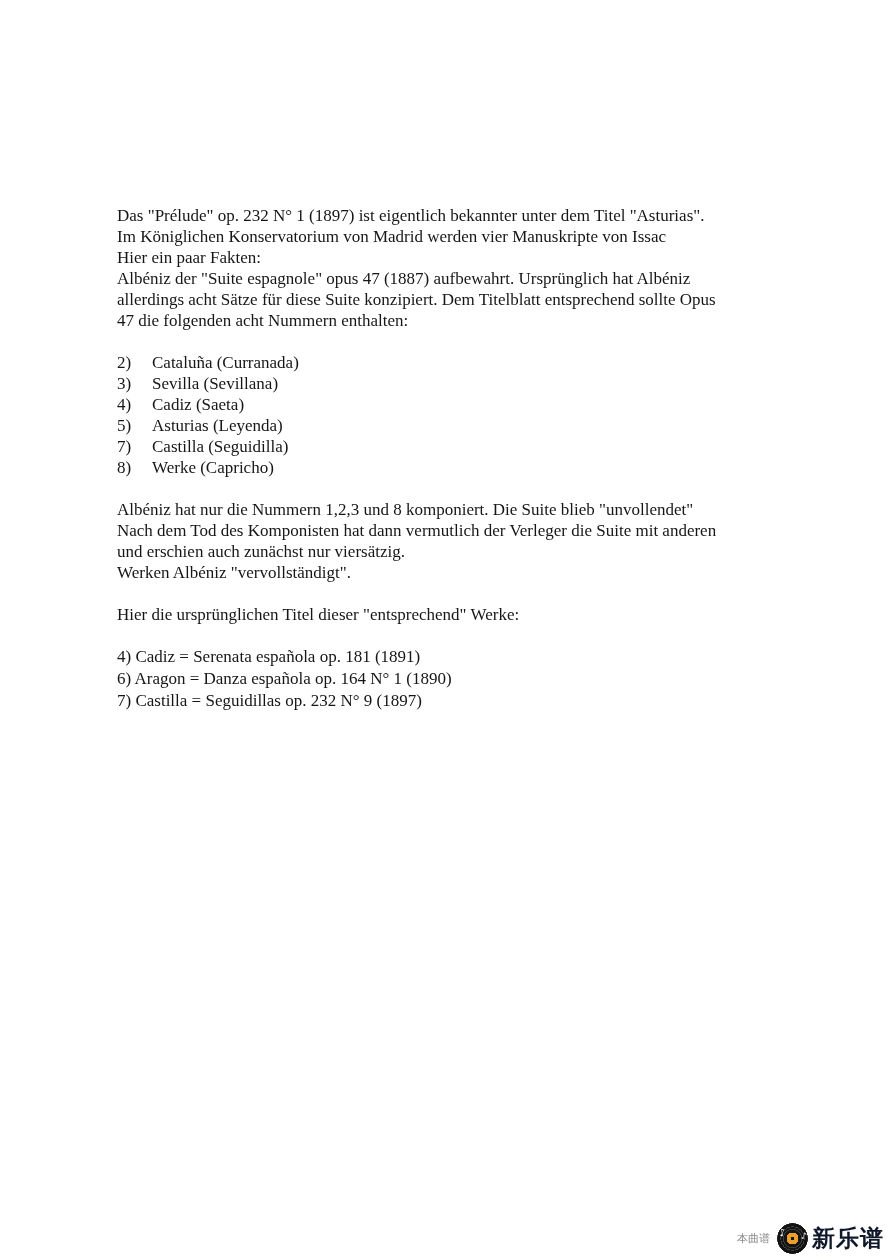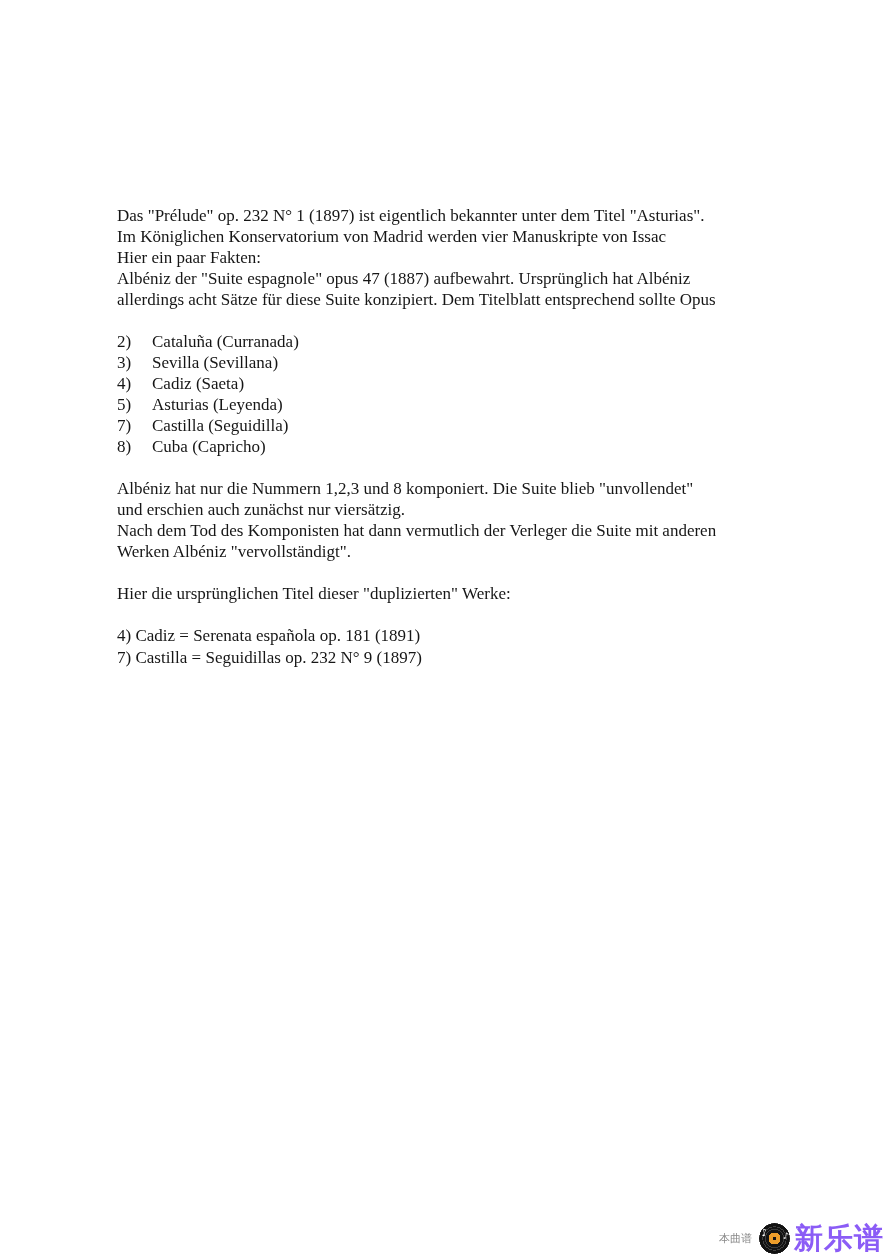--- a/index.html
+++ b/index.html
@@ -90,6 +90,7 @@
       <div class="line">Hier ein paar Fakten:</div>
       <div class="line">Albéniz der "Suite espagnole" opus 47 (1887) aufbewahrt. Ursprünglich hat Albéniz</div>
       <div class="line">allerdings acht Sätze für diese Suite konzipiert. Dem Titelblatt entsprechend sollte Opus</div>
+      <div class="line">47 die folgenden acht Nummern enthalten:</div>
     </div>
 
     <div class="spacer"></div>

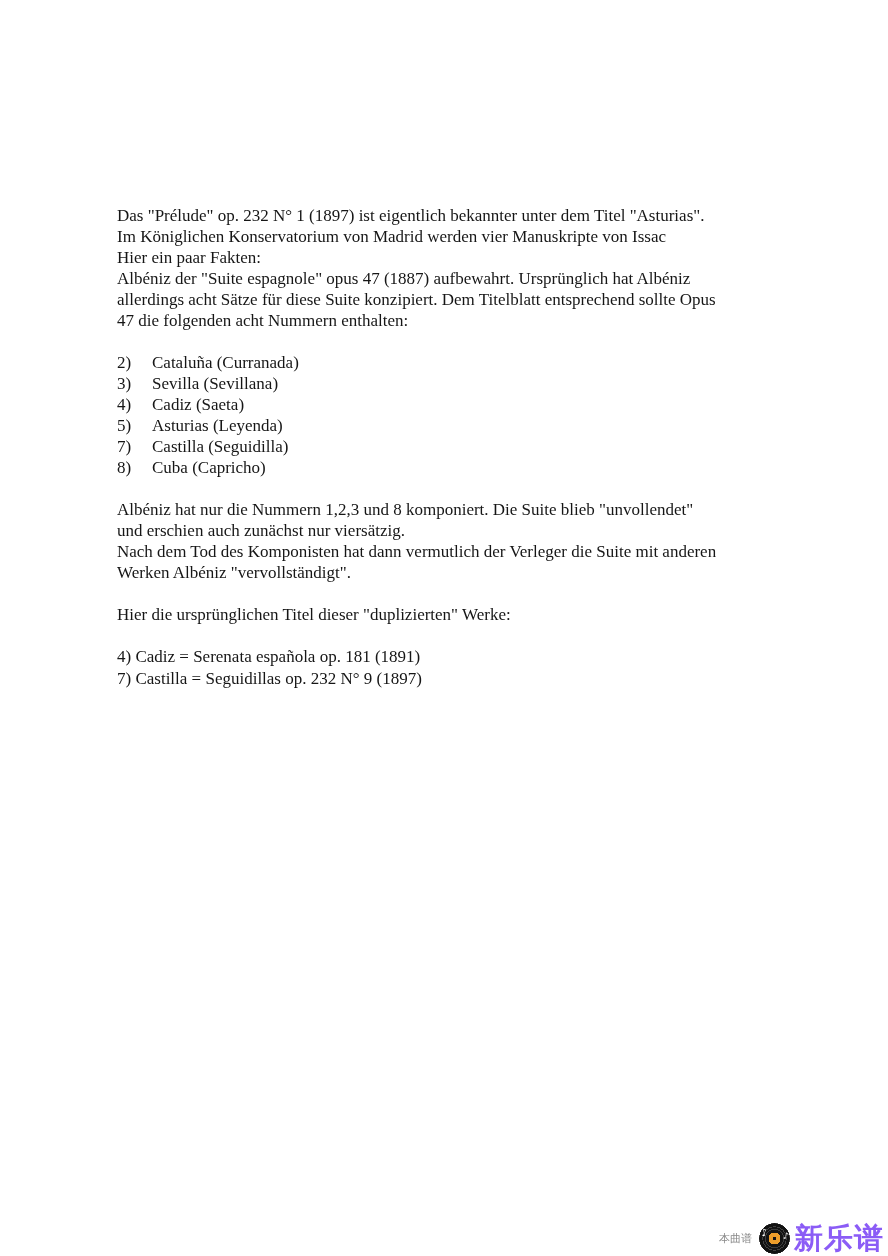--- a/index.html
+++ b/index.html
@@ -101,7 +101,7 @@
       <div class="line suite-item"><span class="num">4)</span><span>Cadiz (Saeta)</span></div>
       <div class="line suite-item"><span class="num">5)</span><span>Asturias (Leyenda)</span></div>
       <div class="line suite-item"><span class="num">7)</span><span>Castilla (Seguidilla)</span></div>
-      <div class="line suite-item"><span class="num">8)</span><span>Cuba (Capricho)</span></div>
+      <div class="line suite-item"><span class="num">8)</span><span>Werke (Capricho)</span></div>
     </div>
 
     <div class="spacer"></div>

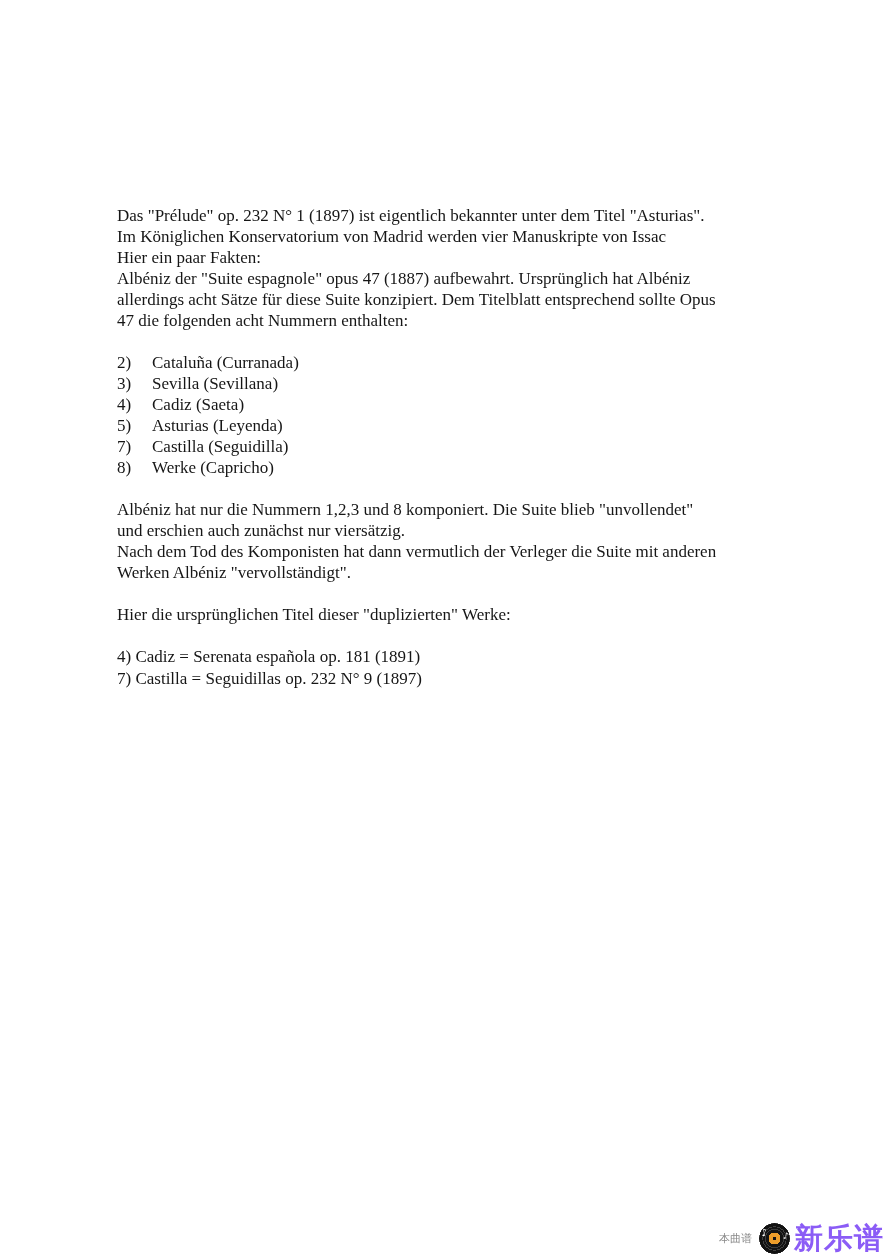--- a/index.html
+++ b/index.html
@@ -108,8 +108,8 @@
 
     <div>
       <div class="line">Albéniz hat nur die Nummern 1,2,3 und 8 komponiert. Die Suite blieb "unvollendet"</div>
+      <div class="line">Nach dem Tod des Komponisten hat dann vermutlich der Verleger die Suite mit anderen</div>
       <div class="line">und erschien auch zunächst nur viersätzig.</div>
-      <div class="line">Nach dem Tod des Komponisten hat dann vermutlich der Verleger die Suite mit anderen</div>
       <div class="line">Werken Albéniz "vervollständigt".</div>
     </div>
 

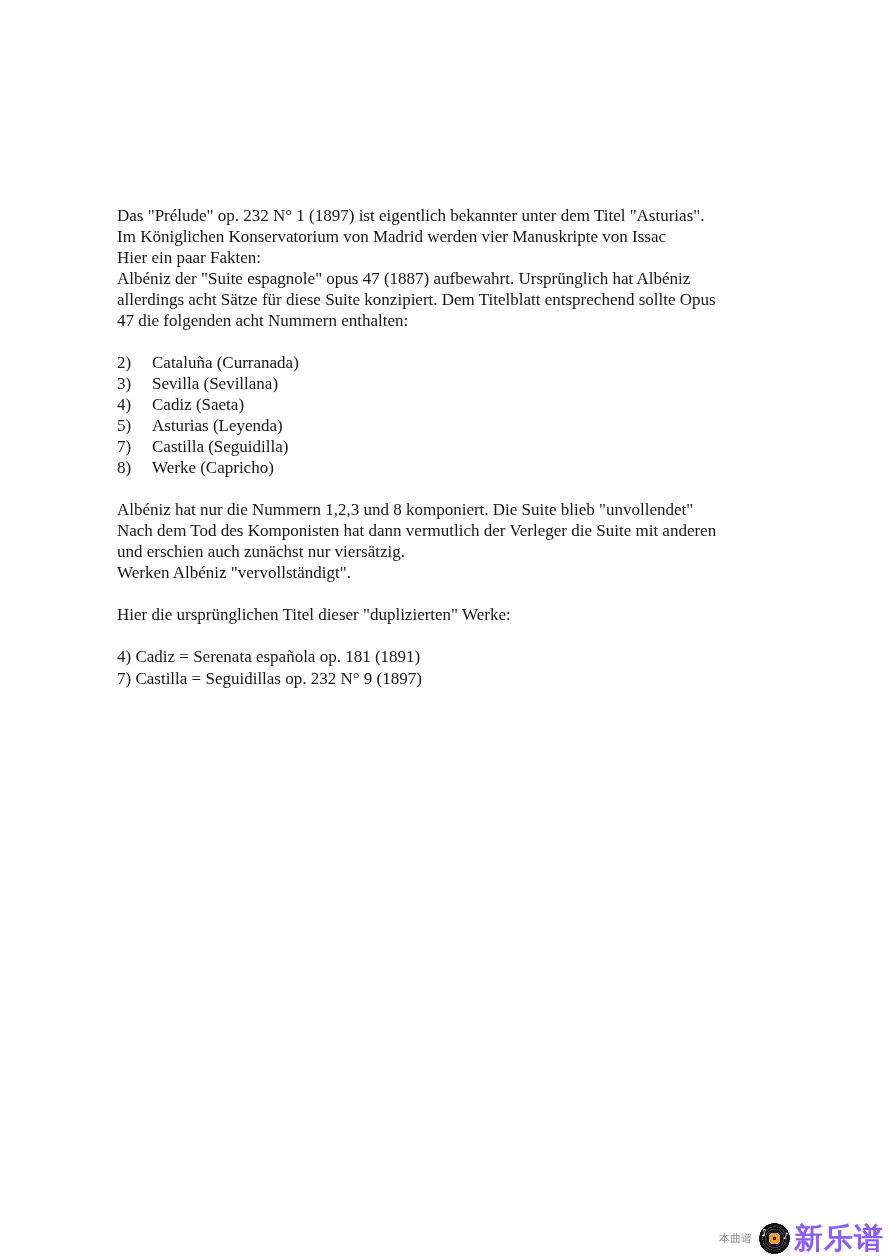--- a/index.html
+++ b/index.html
@@ -115,7 +115,7 @@
 
     <div class="spacer"></div>
 
-    <div class="line">Hier die ursprünglichen Titel dieser "duplizierten" Werke:</div>
+    <div class="line">Hier die ursprünglichen Titel dieser "entsprechend" Werke:</div>
 
     <div class="spacer"></div>
 

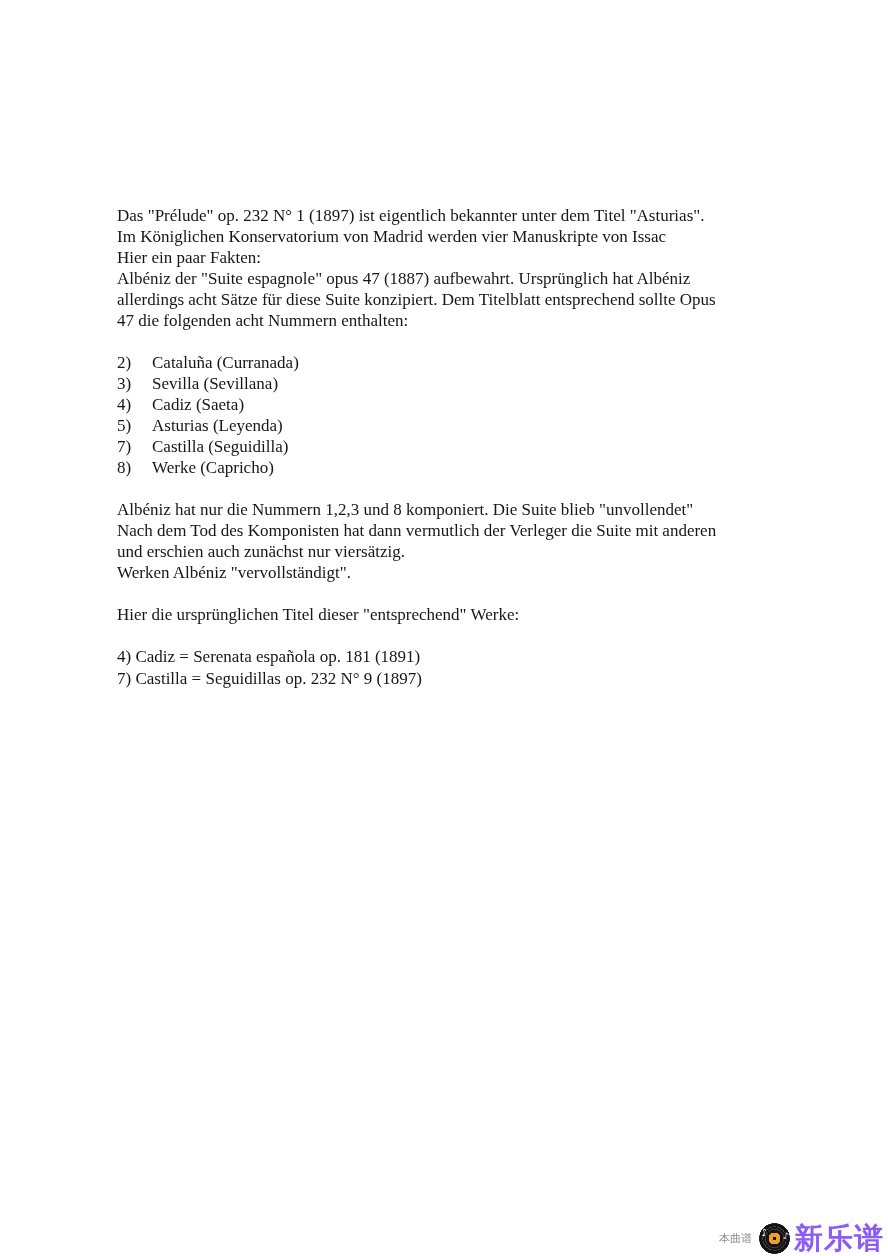--- a/index.html
+++ b/index.html
@@ -121,6 +121,7 @@
 
     <div class="dup-list">
       <div class="line">4) Cadiz = Serenata española op. 181 (1891)</div>
+      <div class="line">6) Aragon = Danza española op. 164 N° 1 (1890)</div>
       <div class="line">7) Castilla = Seguidillas op. 232 N° 9 (1897)</div>
     </div>
 

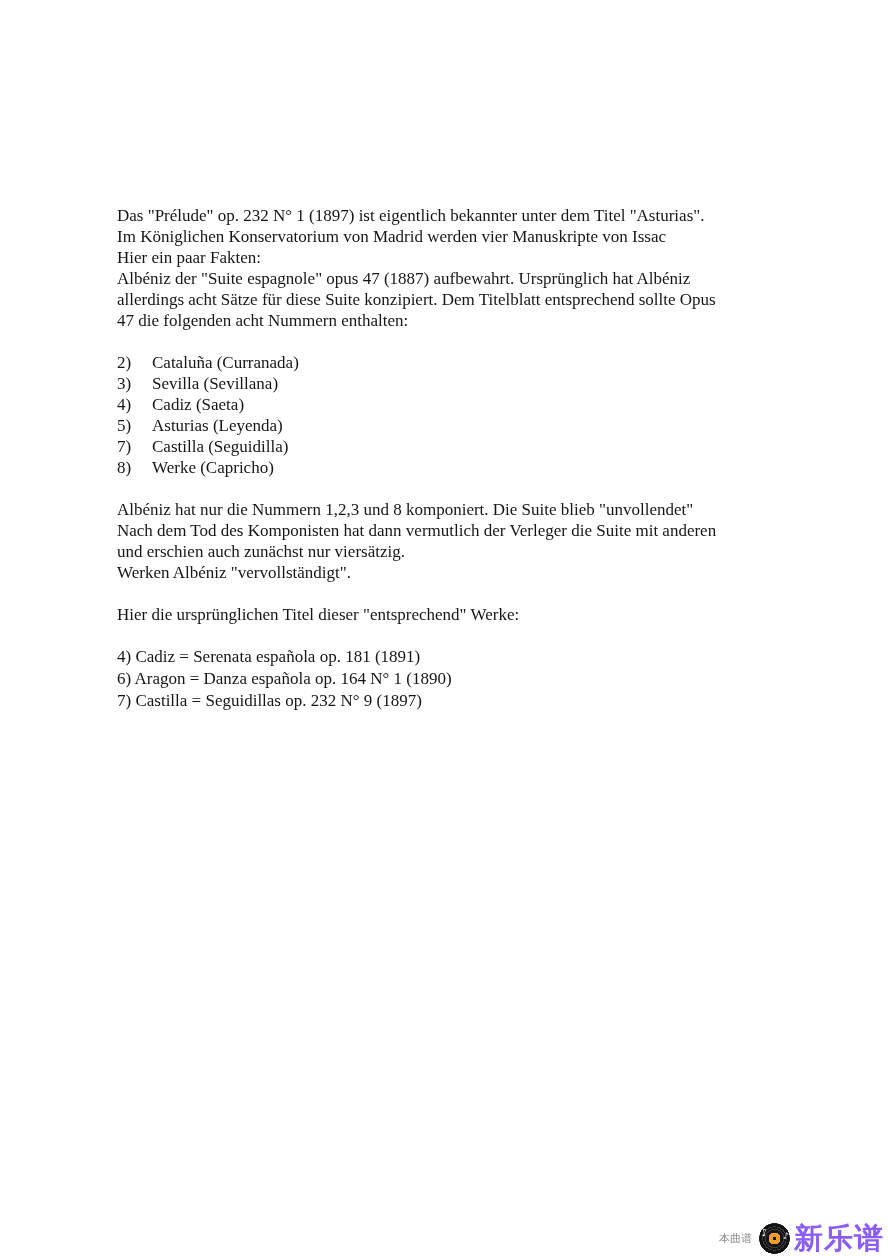--- a/index.html
+++ b/index.html
@@ -70,9 +70,9 @@
   .note-left  { font-size: 10px; left: 2px;  top: 5px; transform: rotate(-12deg); }
   .note-right { font-size: 9px;  right: 1px; top: 9px; transform: rotate(8deg); }
   .brand-text {
-    font-size: 29px;
+    font-size: 23px;
     font-weight: bold;
-    color: #8b5cf6;
+    color: #0f172a;
     letter-spacing: 1px;
     line-height: 1;
   }

